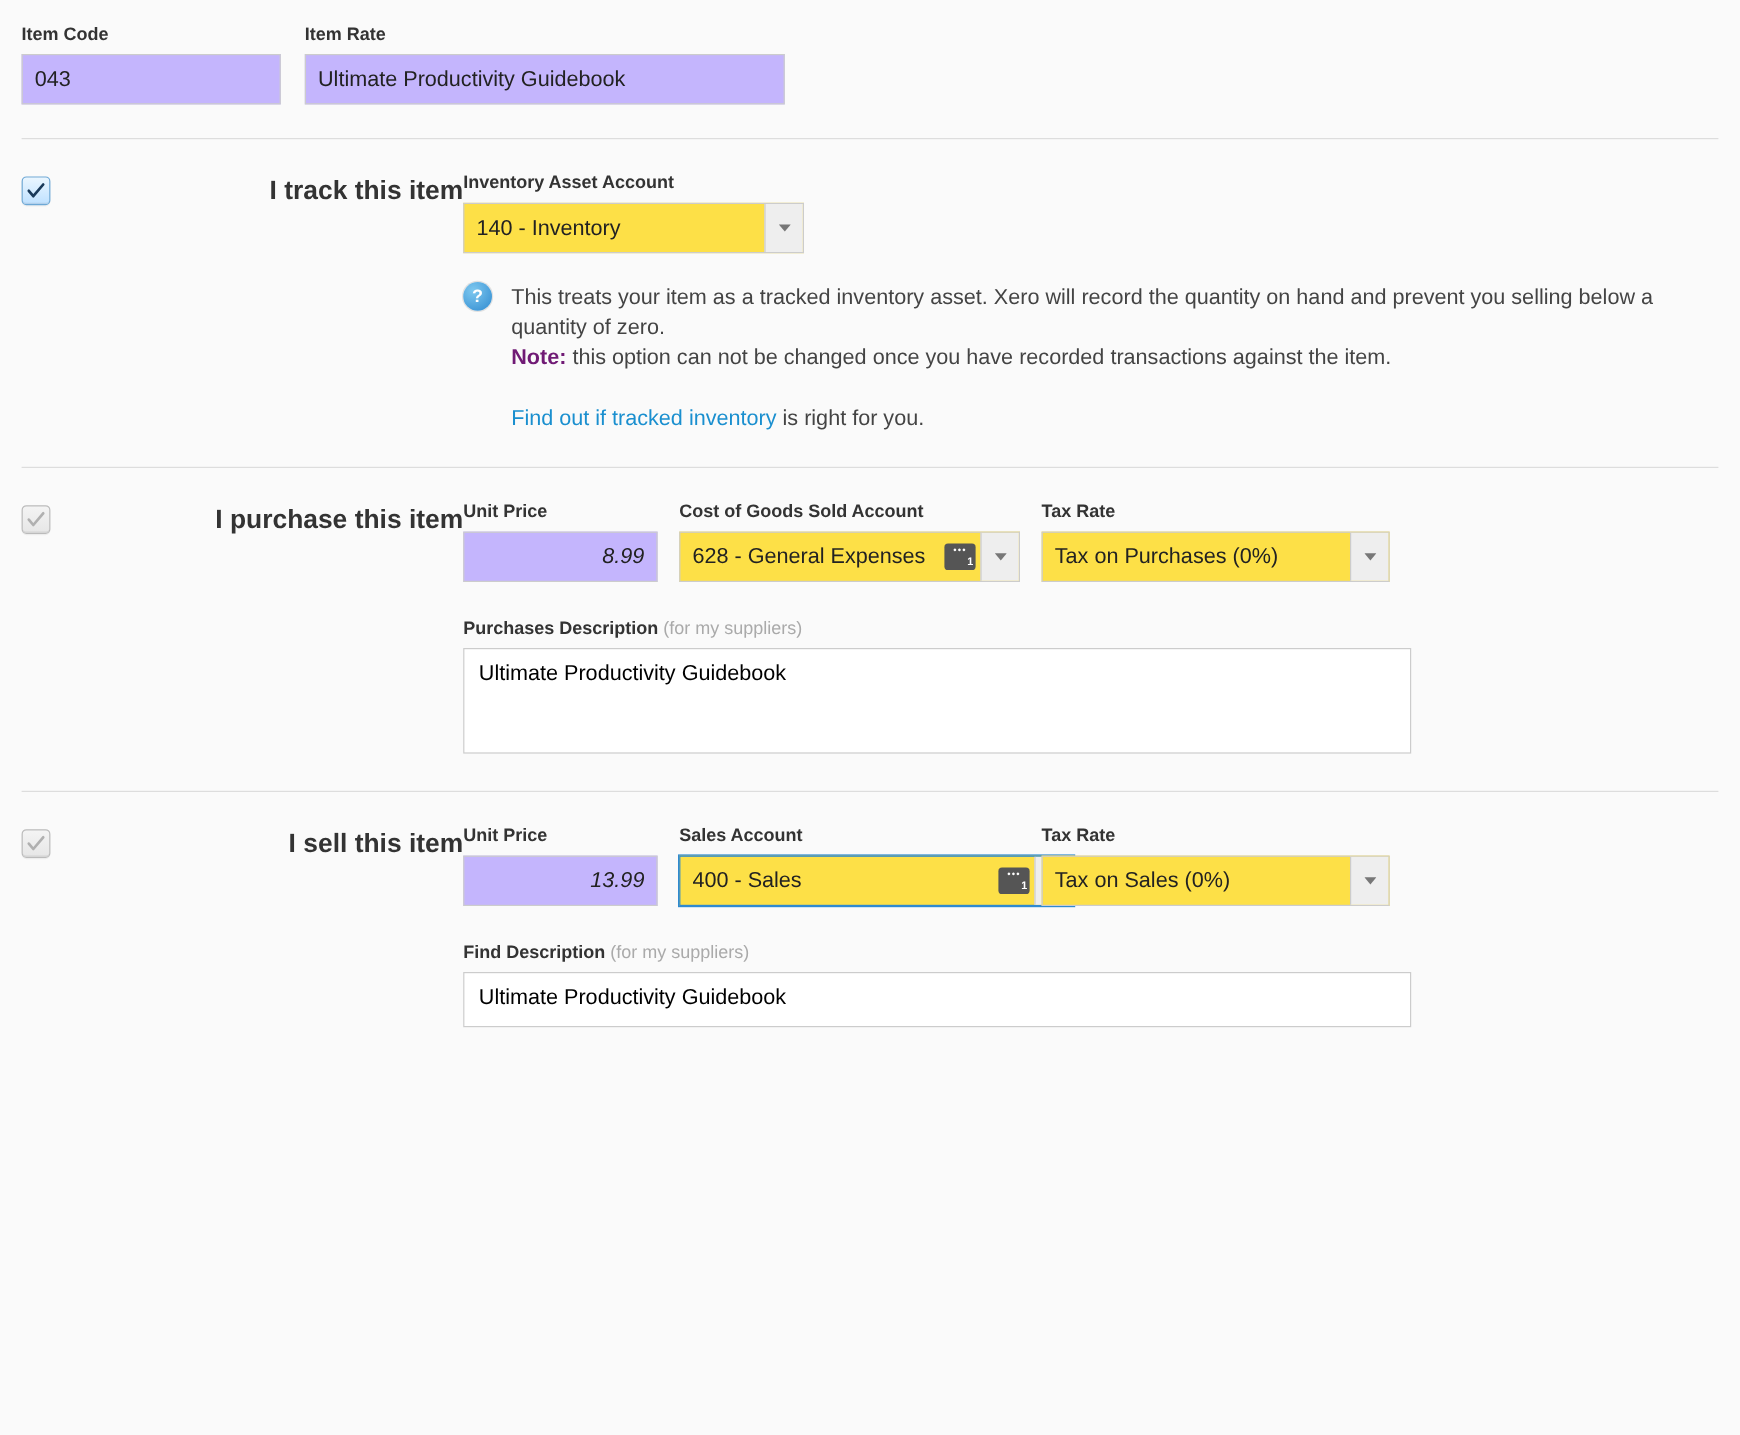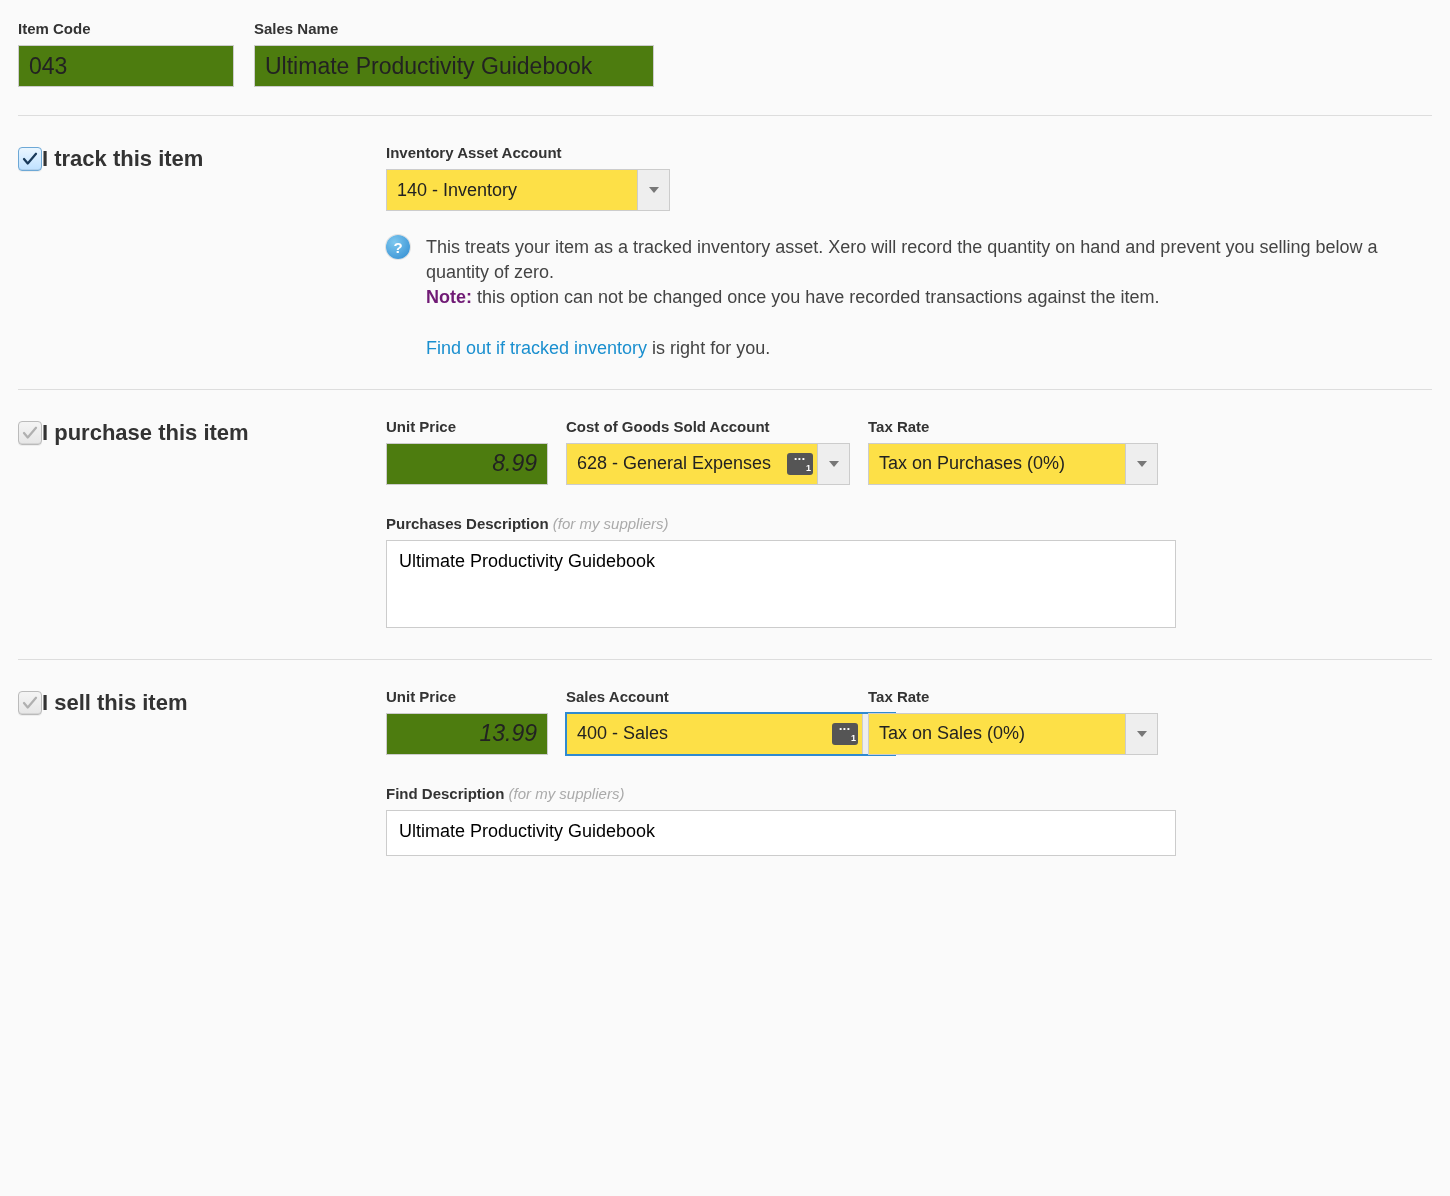--- a/index.html
+++ b/index.html
@@ -170,7 +170,7 @@
     <input class="text-input" style="width: 216px;" value="043">
   </div>
   <div style="width:400px">
-    <label class="field-label">Sales Name</label>
+    <label class="field-label">Item Rate</label>
     <input class="text-input" style="width: 400px;" value="Ultimate Productivity Guidebook">
   </div>
 </div>

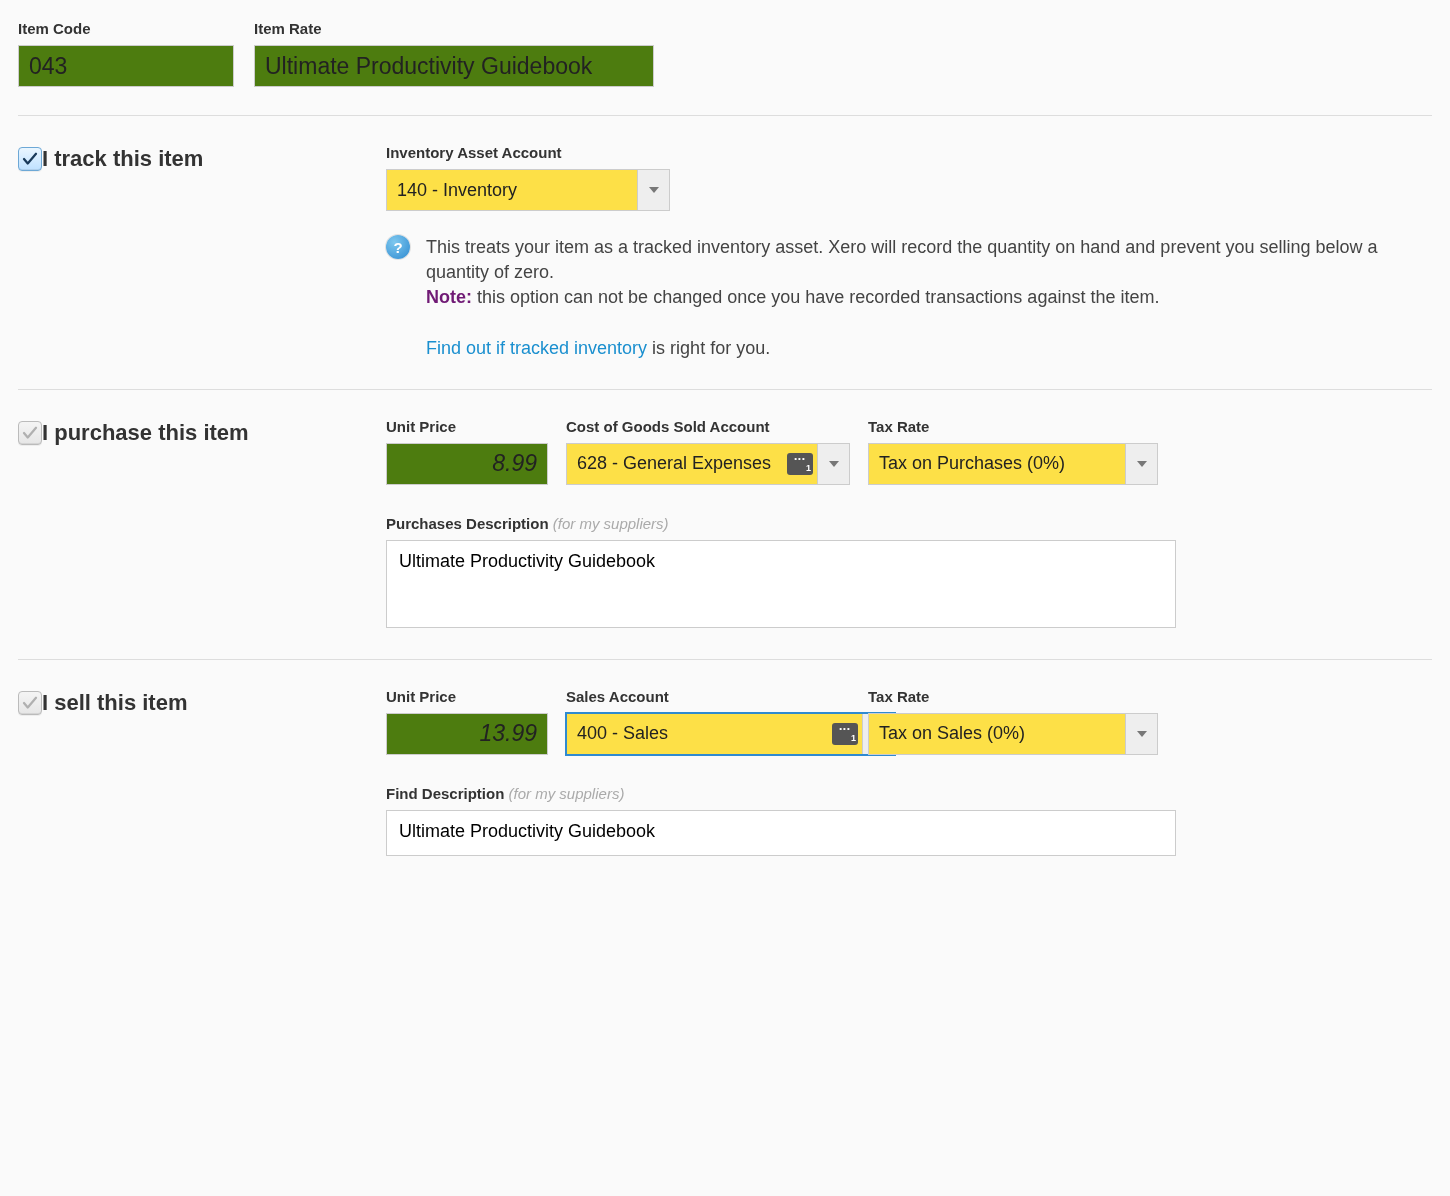--- a/index.html
+++ b/index.html
@@ -47,8 +47,8 @@
   .text-input {
     height: 42px;
     border: 1px solid #ccc;
-    background: #4d7c0f;
-    font-size: 23px;
+    background: #c4b5fd;
+    font-size: 18px;
     padding: 6px 10px;
     color: #222;
   }

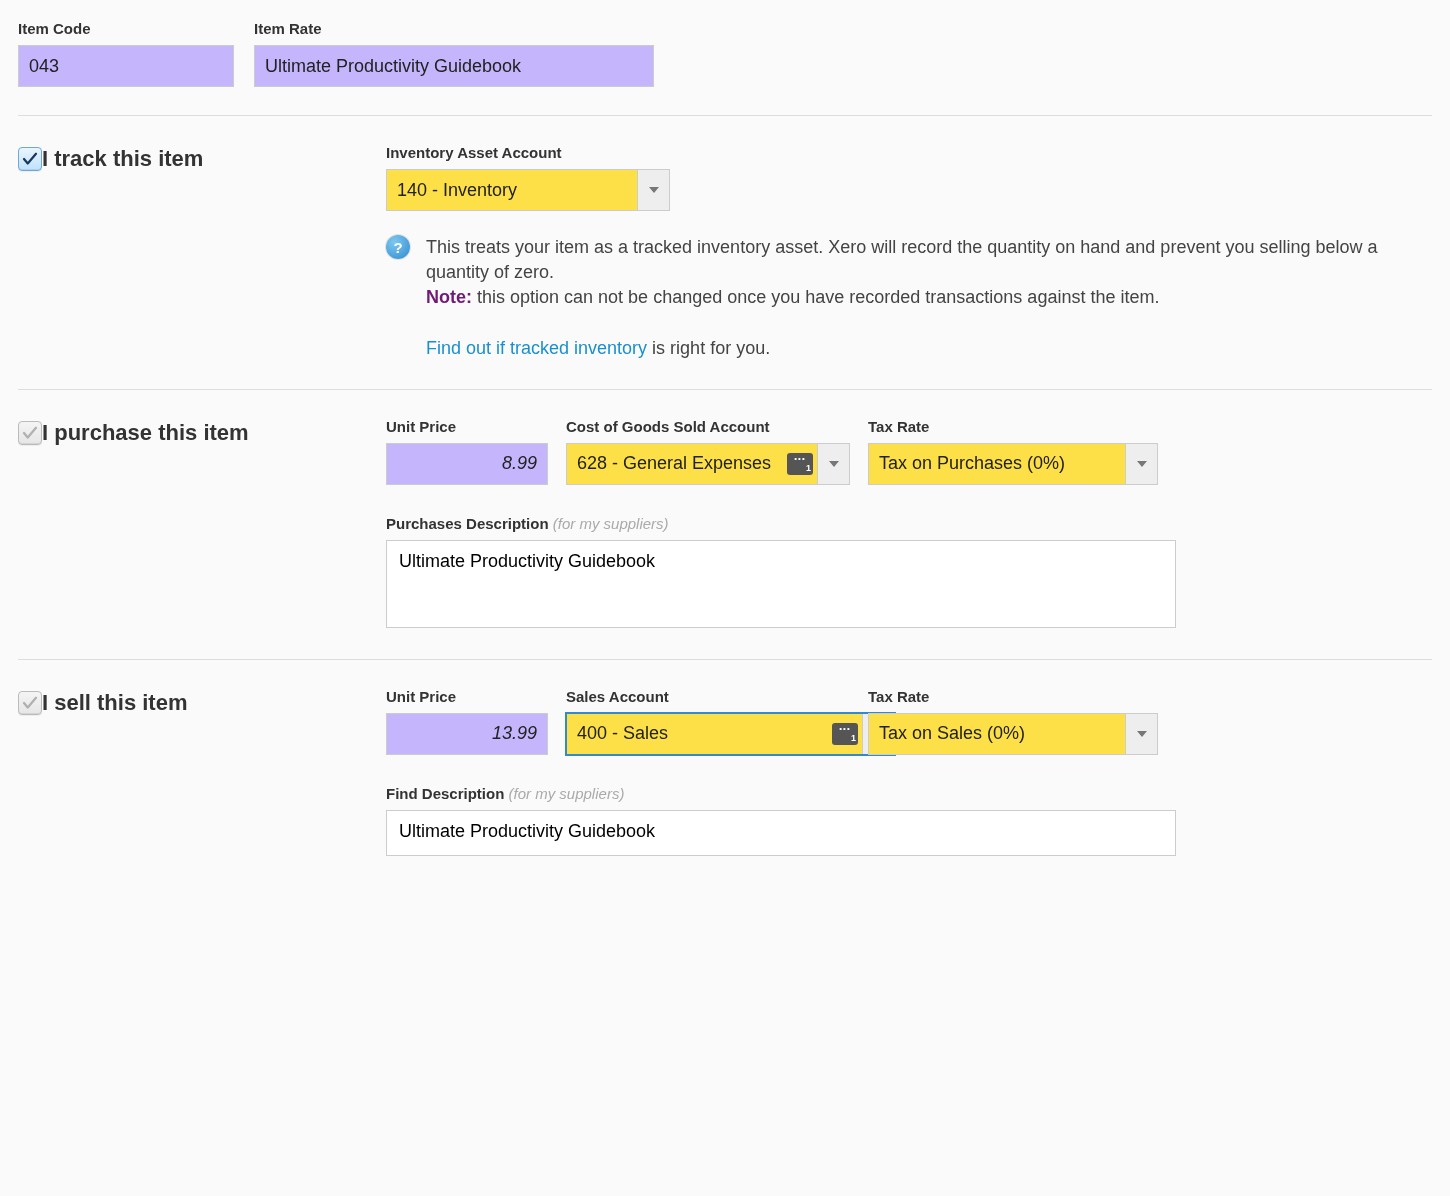--- a/index.html
+++ b/index.html
@@ -84,6 +84,8 @@
   .checkline {
     display: flex;
     align-items: center;
+    gap: 10px;
+    justify-content: space-between;
   }
   .checkbox {
     width: 24px; height: 24px;

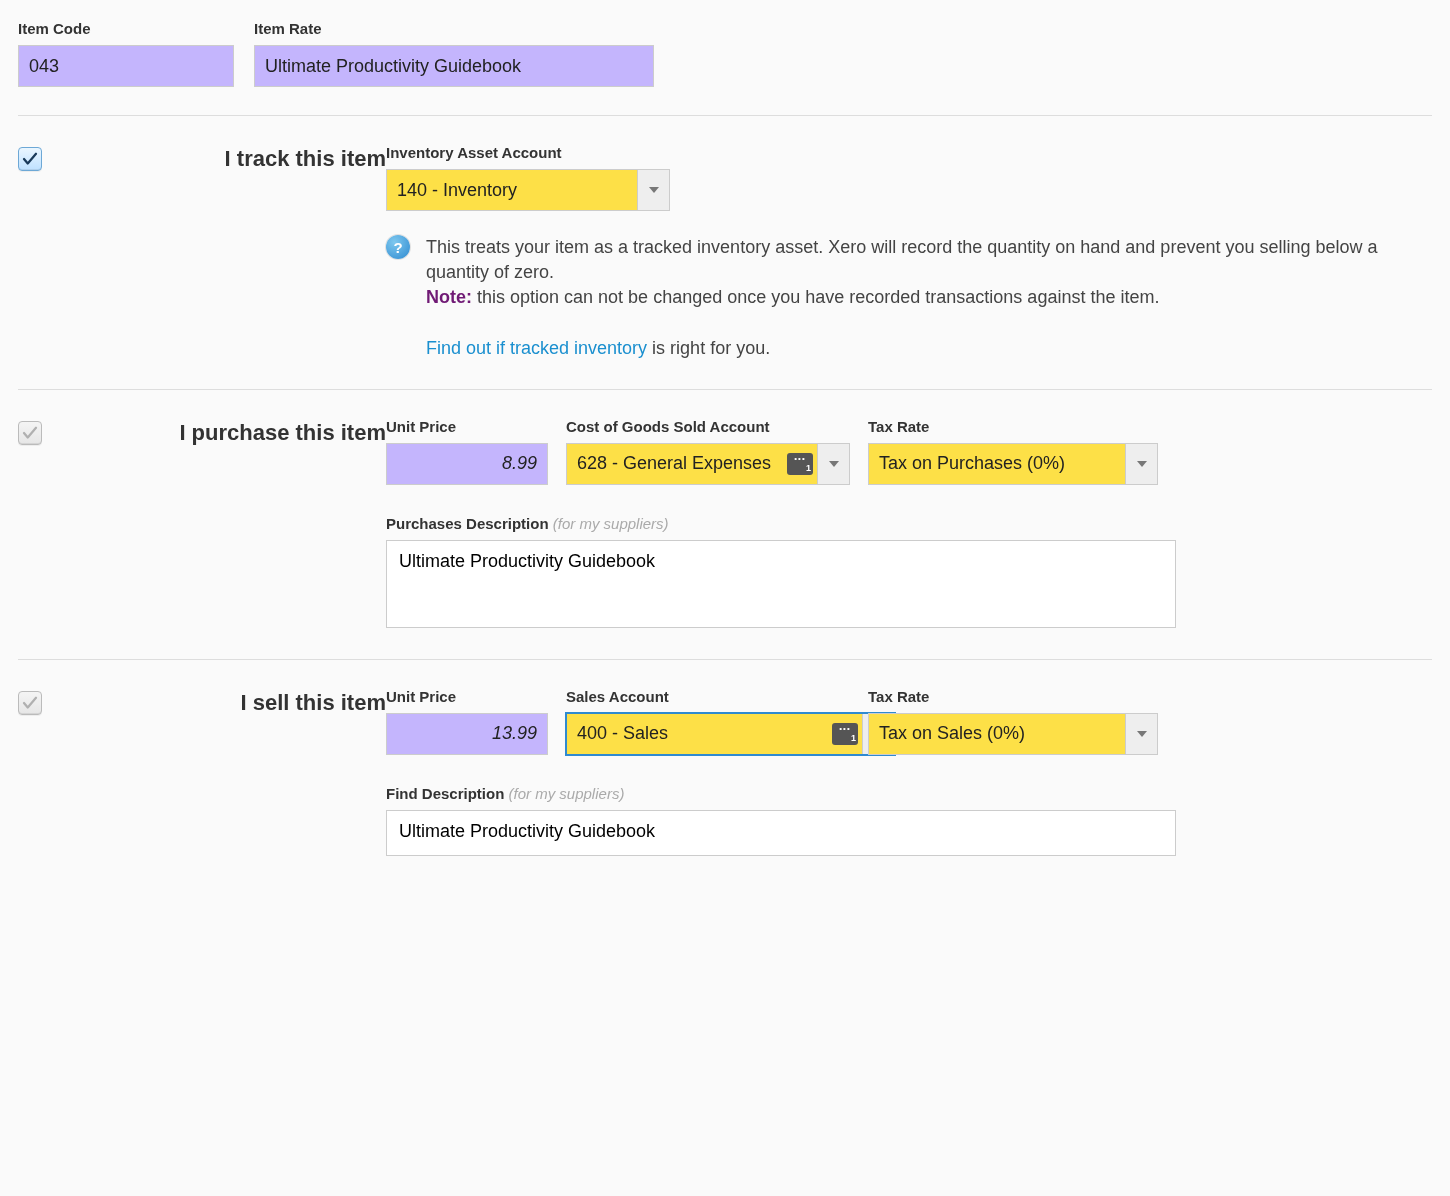--- a/index.html
+++ b/index.html
@@ -37,7 +37,6 @@
   .field-label .hint {
     font-weight: normal;
     color: #aaa;
-    font-style: italic;
   }
   .top-fields {
     display: flex;

